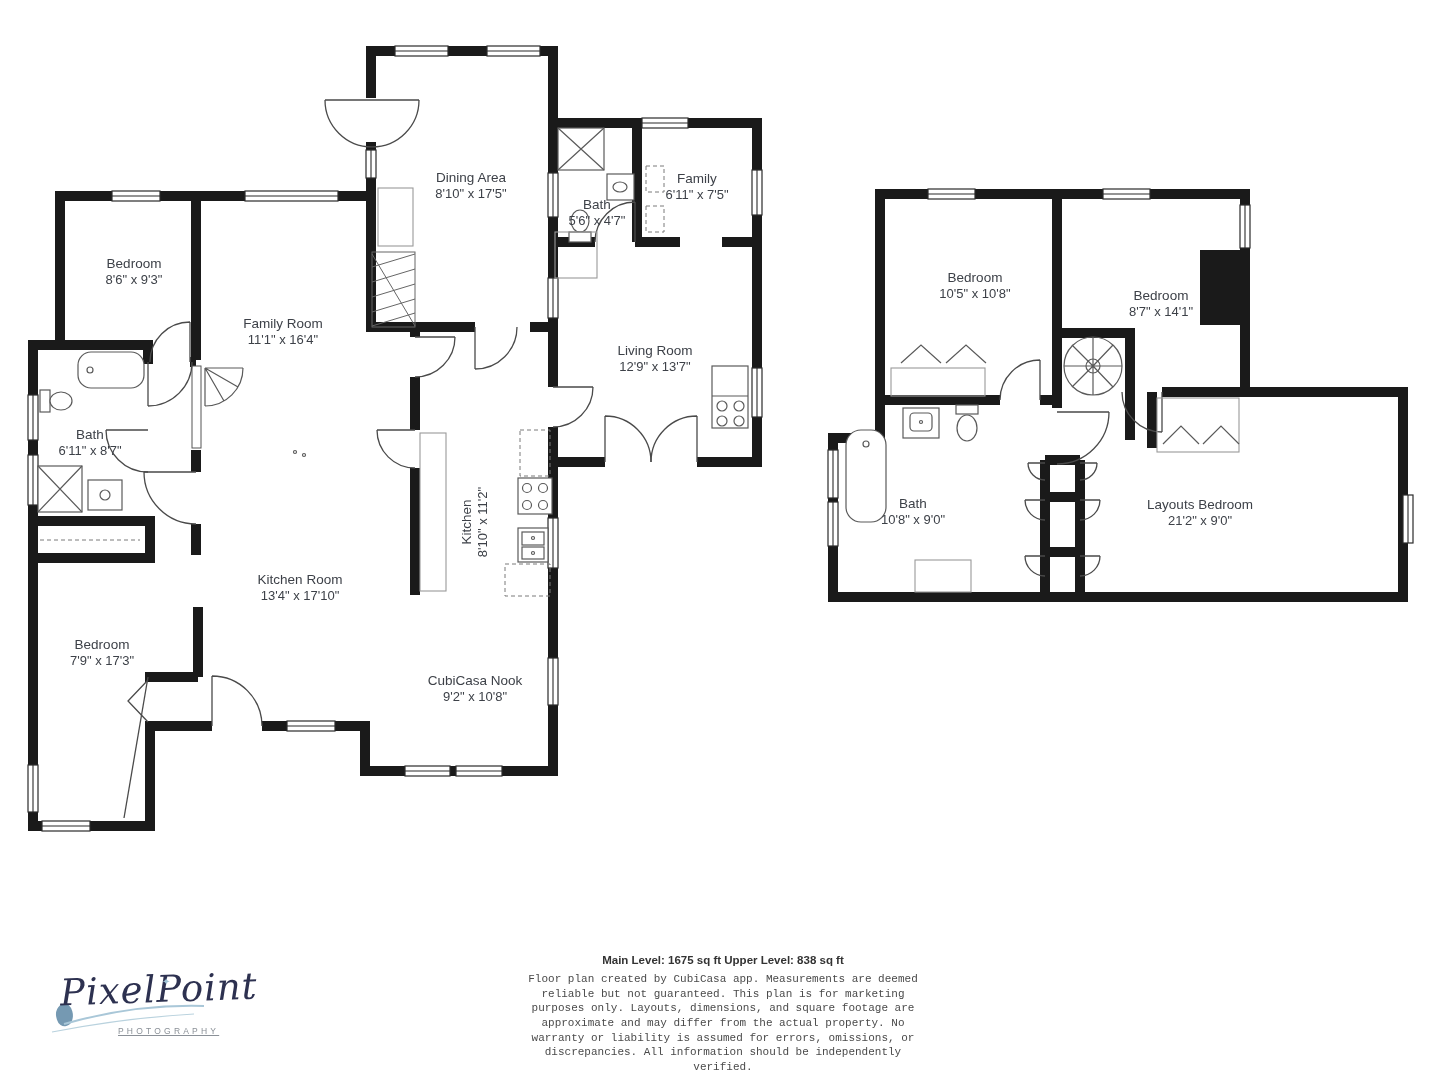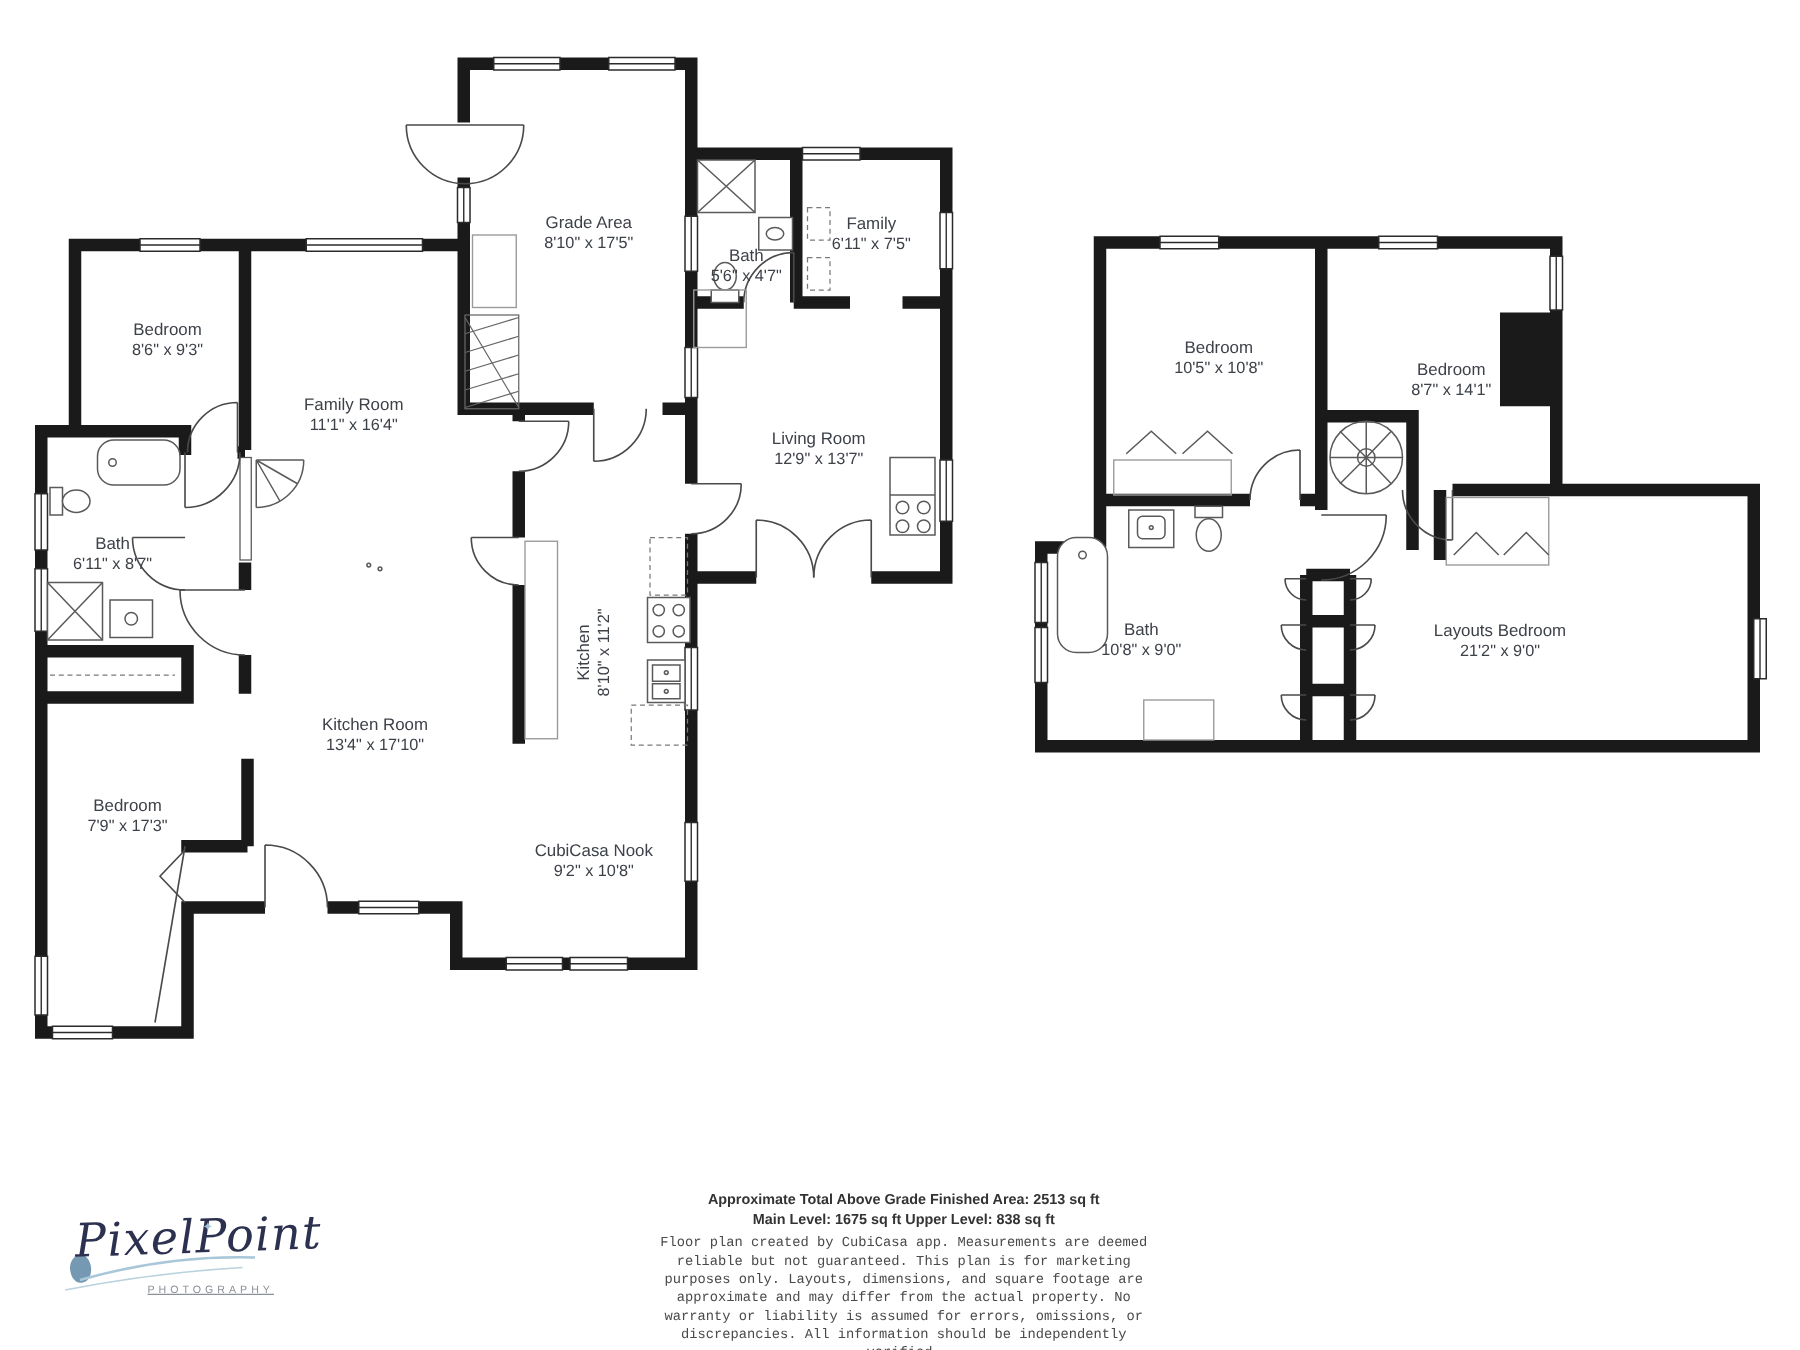--- a/index.html
+++ b/index.html
@@ -286,7 +286,7 @@
   <div class="rd">11'1" x 16'4"</div>
 </div>
 <div class="room-label" style="left:471px;top:186px">
-  <div class="rn">Grade Area</div>
+  <div class="rn">Dining Area</div>
   <div class="rd">8'10" x 17'5"</div>
 </div>
 <div class="room-label" style="left:597px;top:213px">

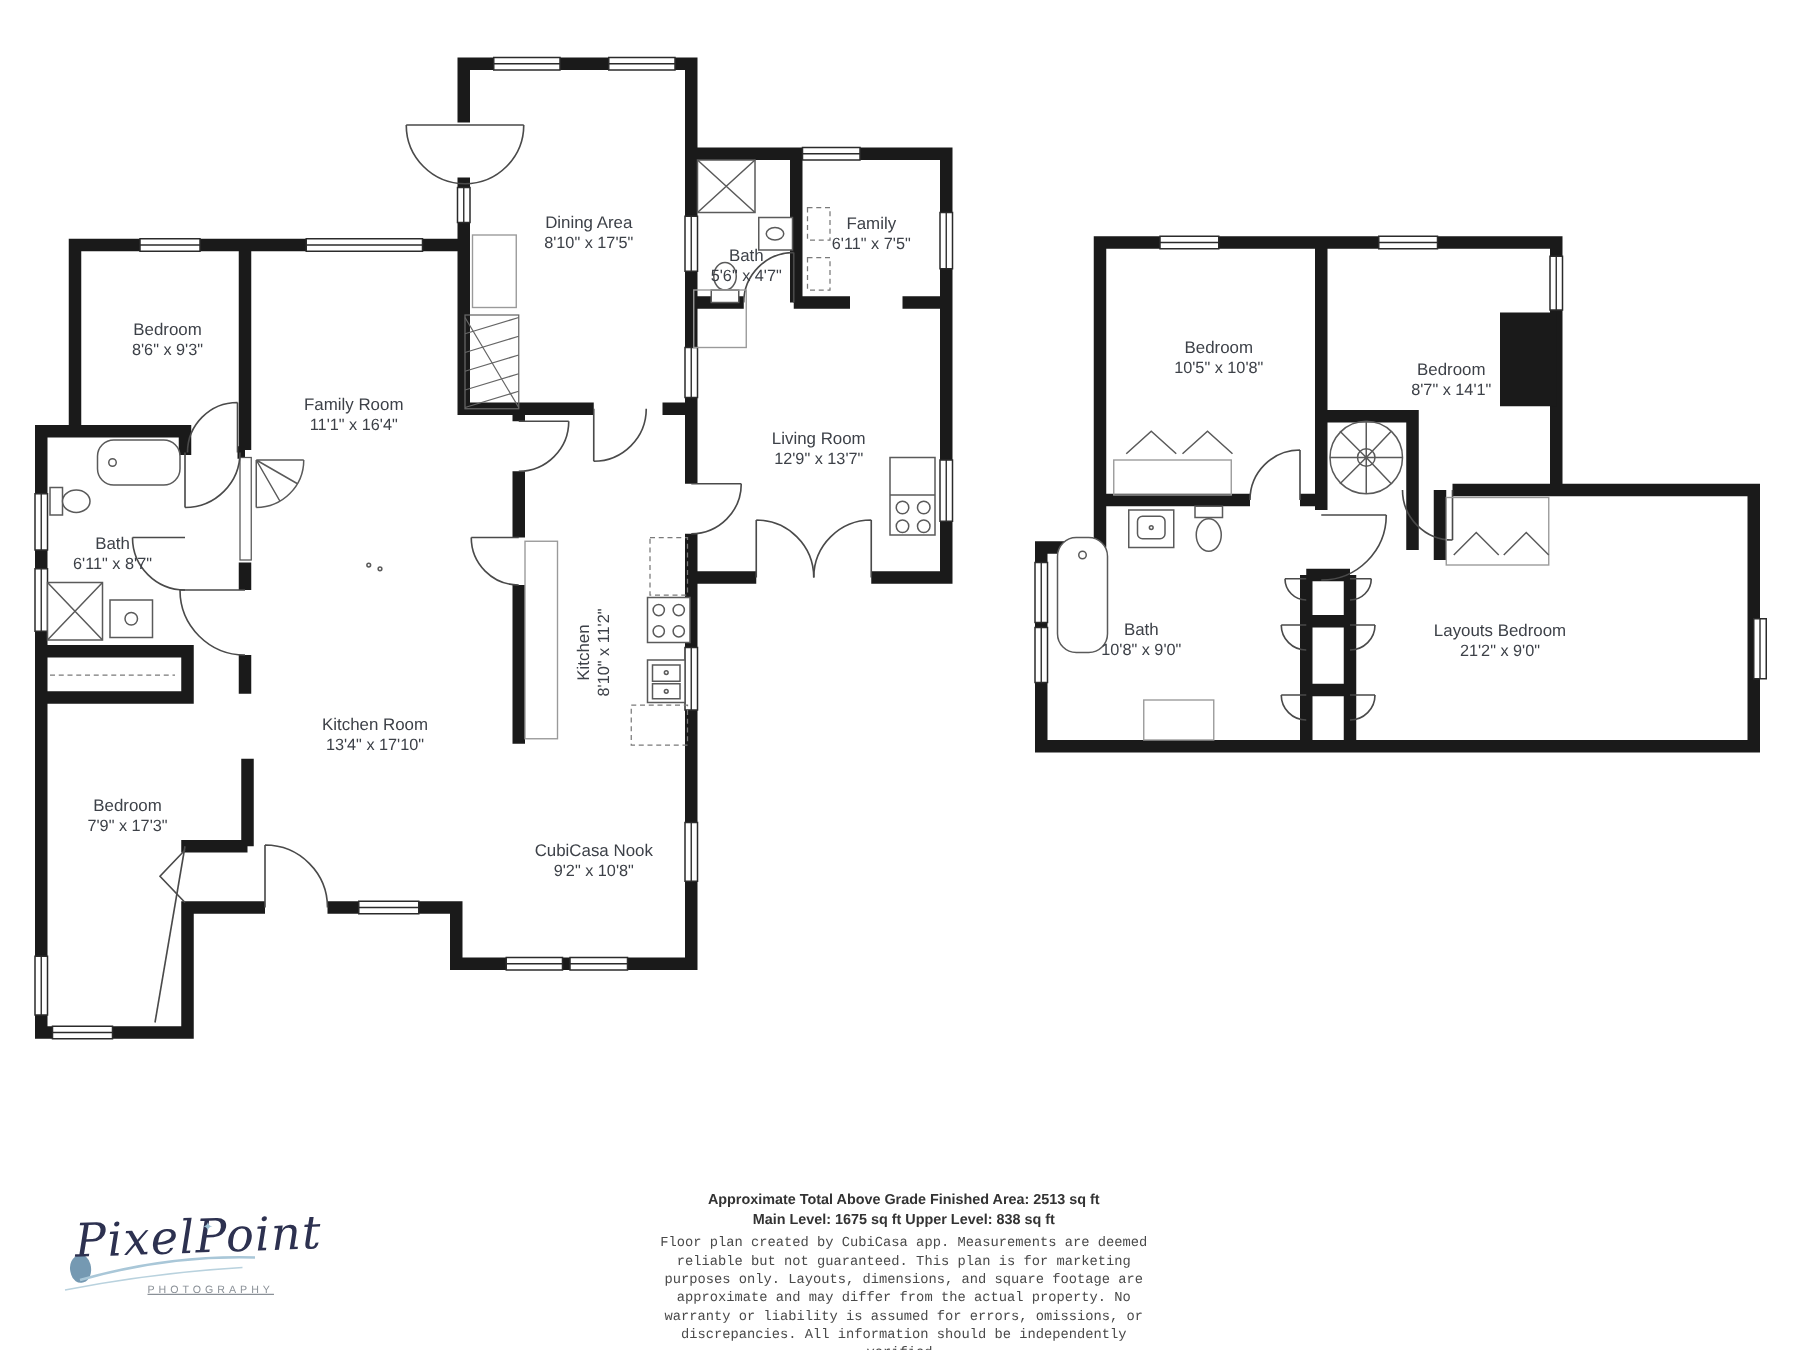--- a/index.html
+++ b/index.html
@@ -340,7 +340,6 @@
 </div>
 
 <div class="footer">
-  <div class="f-bold">Approximate Total Above Grade Finished Area: 2513 sq ft</div>
   <div class="f-bold">Main Level: 1675 sq ft  Upper Level: 838 sq ft</div>
   <div class="f-disclaimer">Floor plan created by CubiCasa app. Measurements are deemed reliable but not guaranteed. This plan is for marketing purposes only. Layouts, dimensions, and square footage are approximate and may differ from the actual property. No warranty or liability is assumed for errors, omissions, or discrepancies. All information should be independently verified.</div>
 </div>

